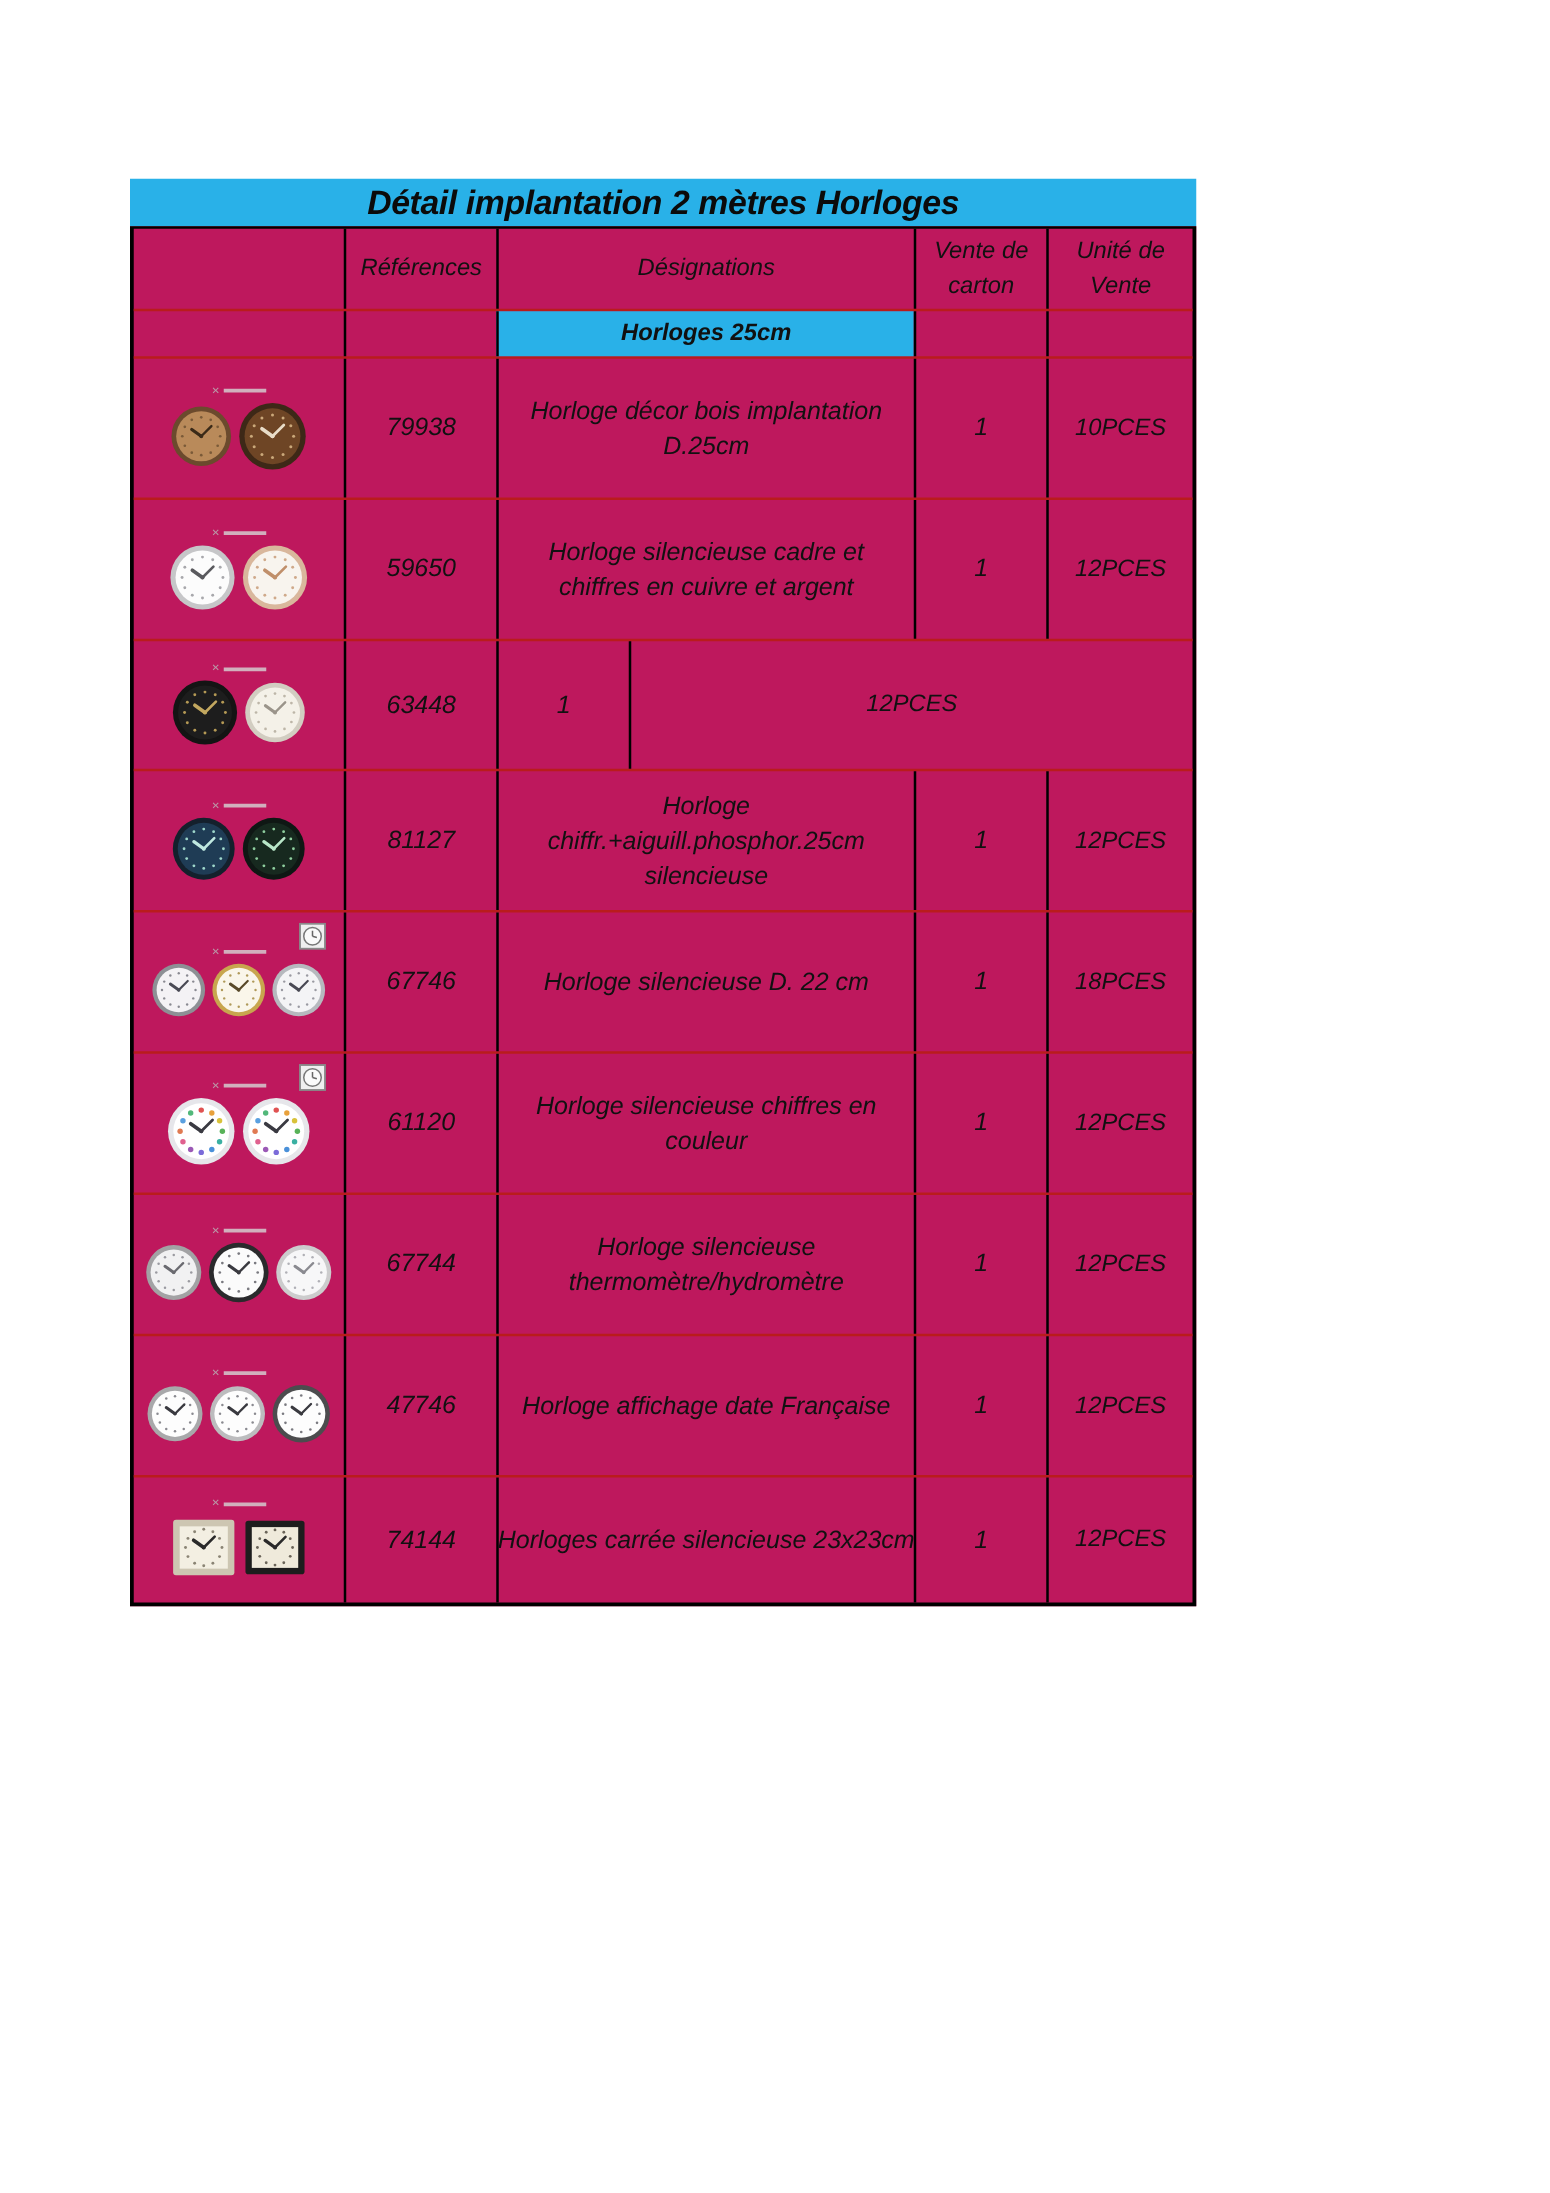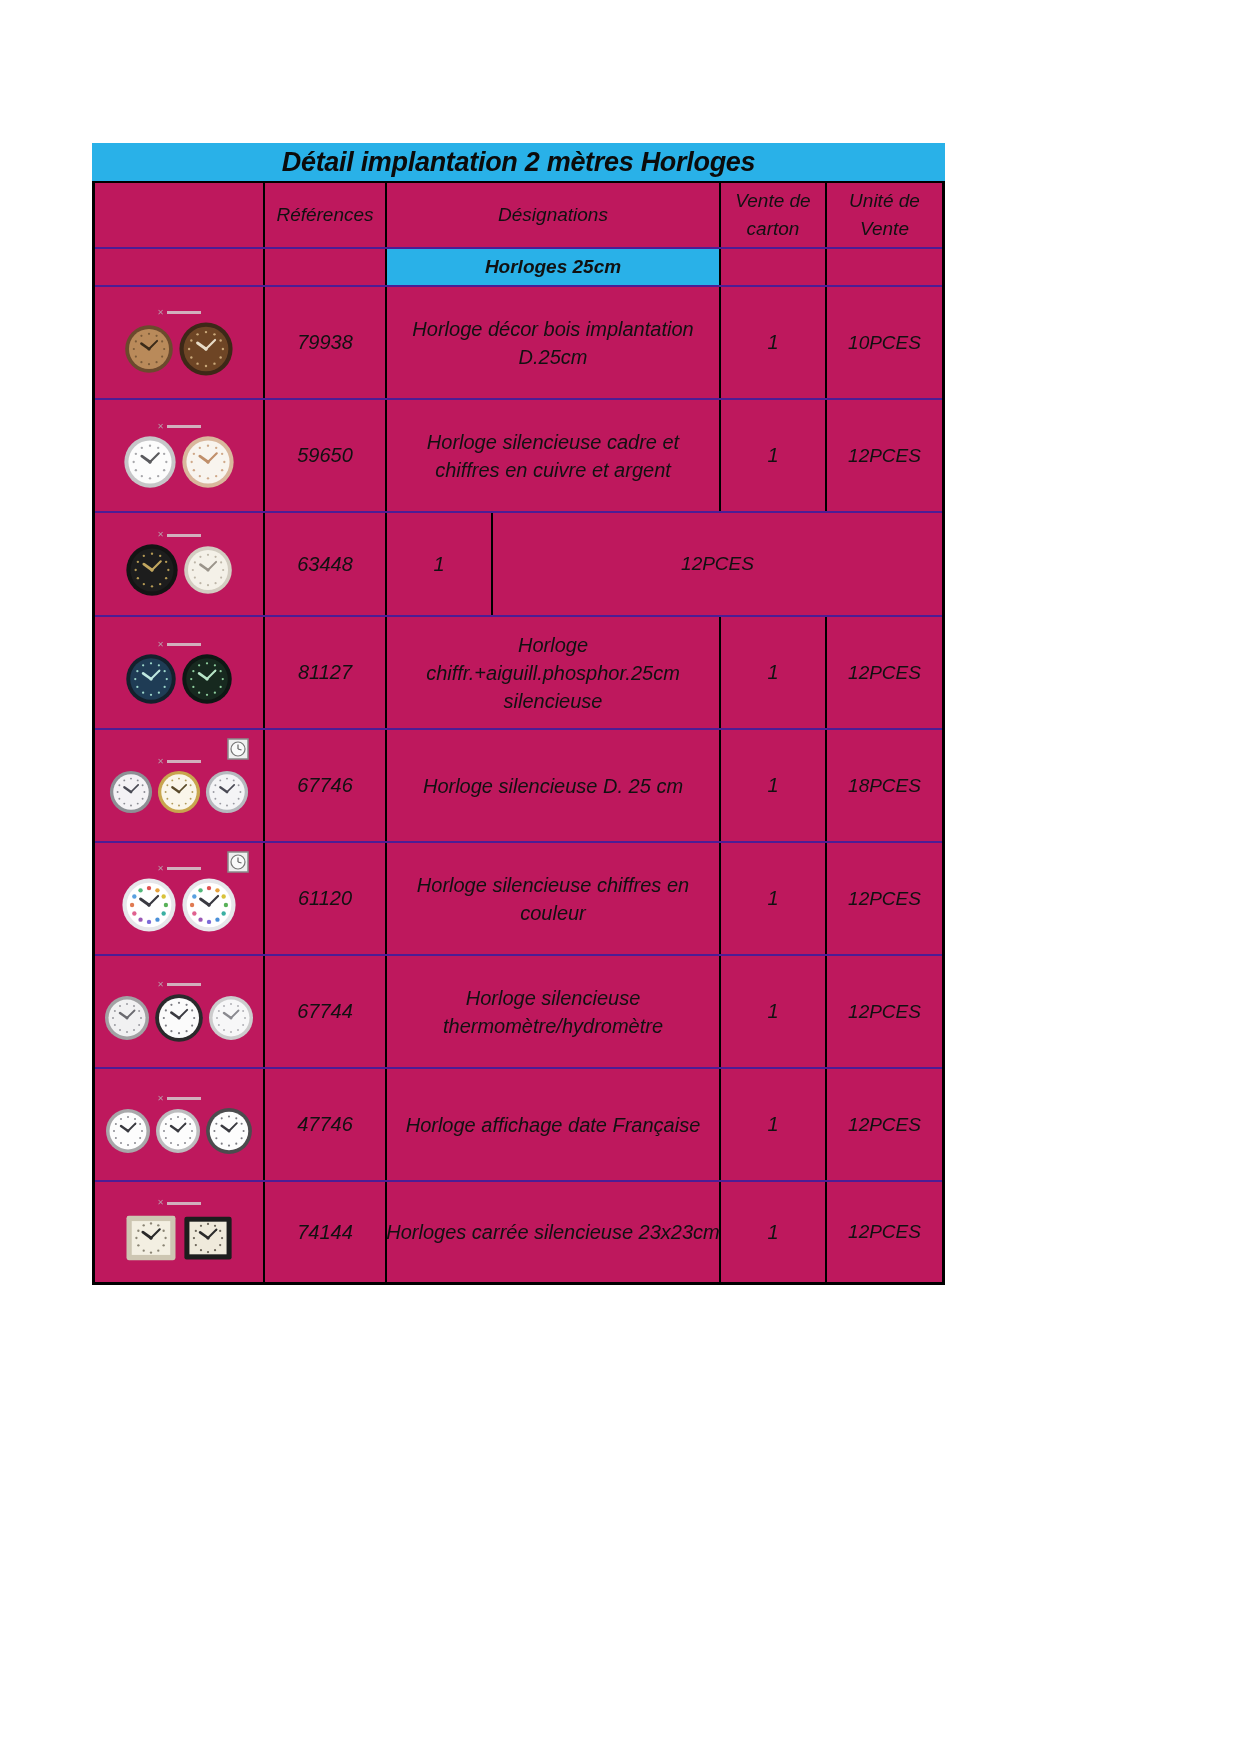--- a/index.html
+++ b/index.html
@@ -5,7 +5,7 @@
   html,body{margin:0;padding:0;background:#fff;}
   .page{position:relative;width:1240px;height:1754px;background:#ffffff;overflow:hidden;
         font-family:"Liberation Sans",sans-serif;color:#111;}
-  .sheet{position:absolute;left:92px;top:143px;width:853px;}
+  .sheet{position:absolute;left:104px;top:143px;width:853px;}
   
   .title-bar{height:38px;display:flex;align-items:center;justify-content:center;
              font-size:27px;font-weight:bold;font-style:italic;letter-spacing:-0.3px;color:#0b0b0b;}

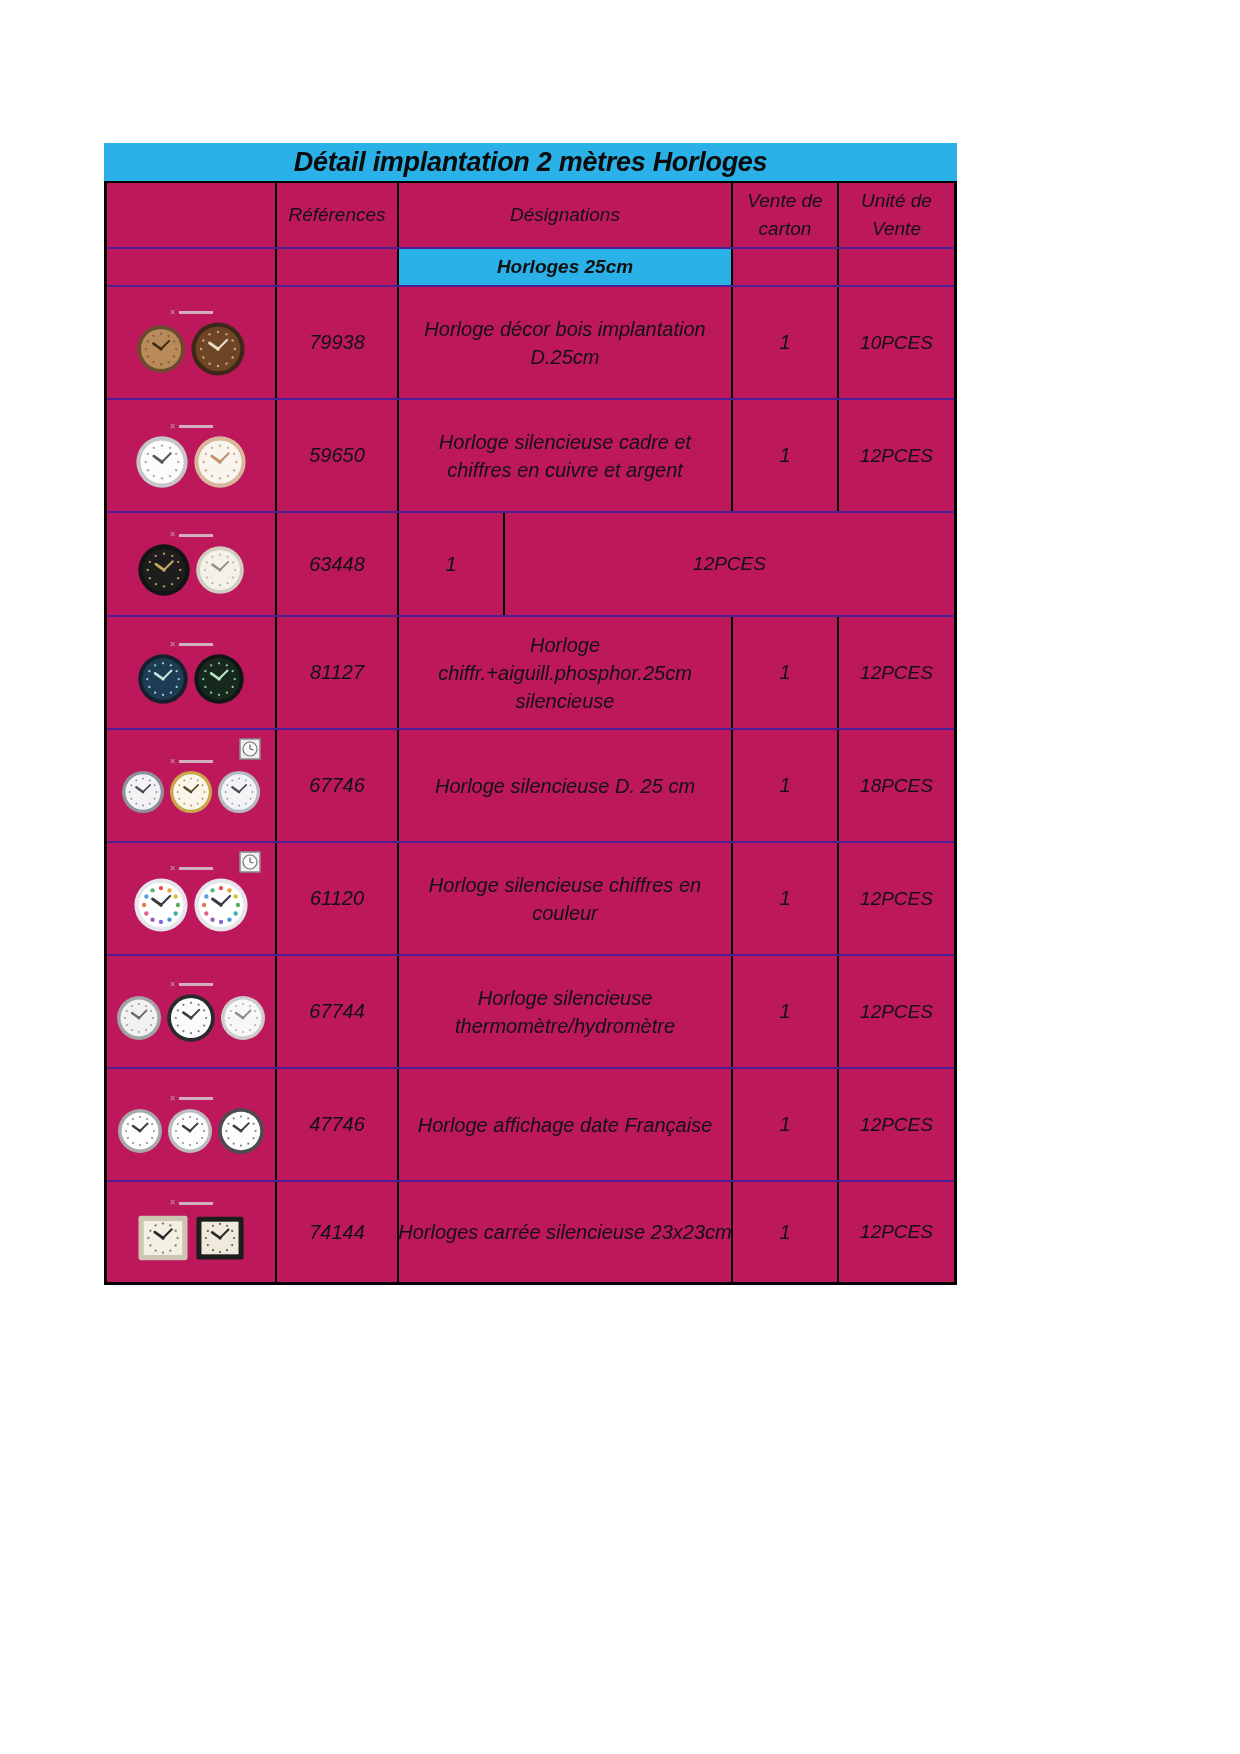--- a/index.html
+++ b/index.html
@@ -12,7 +12,7 @@
   
   .tbl{border:3px solid #000;border-top:2px solid #000;background:#be185d;}
   .row{display:flex;}
-  .row + .row{border-top:2px solid #4c1d95;}
+  .row + .row{border-top:2px solid #b91c1c;}
   .cell{box-sizing:border-box;display:flex;align-items:center;justify-content:center;
         text-align:center;font-style:italic;overflow:hidden;}
   .cell + .cell{border-left:2px solid #000;}

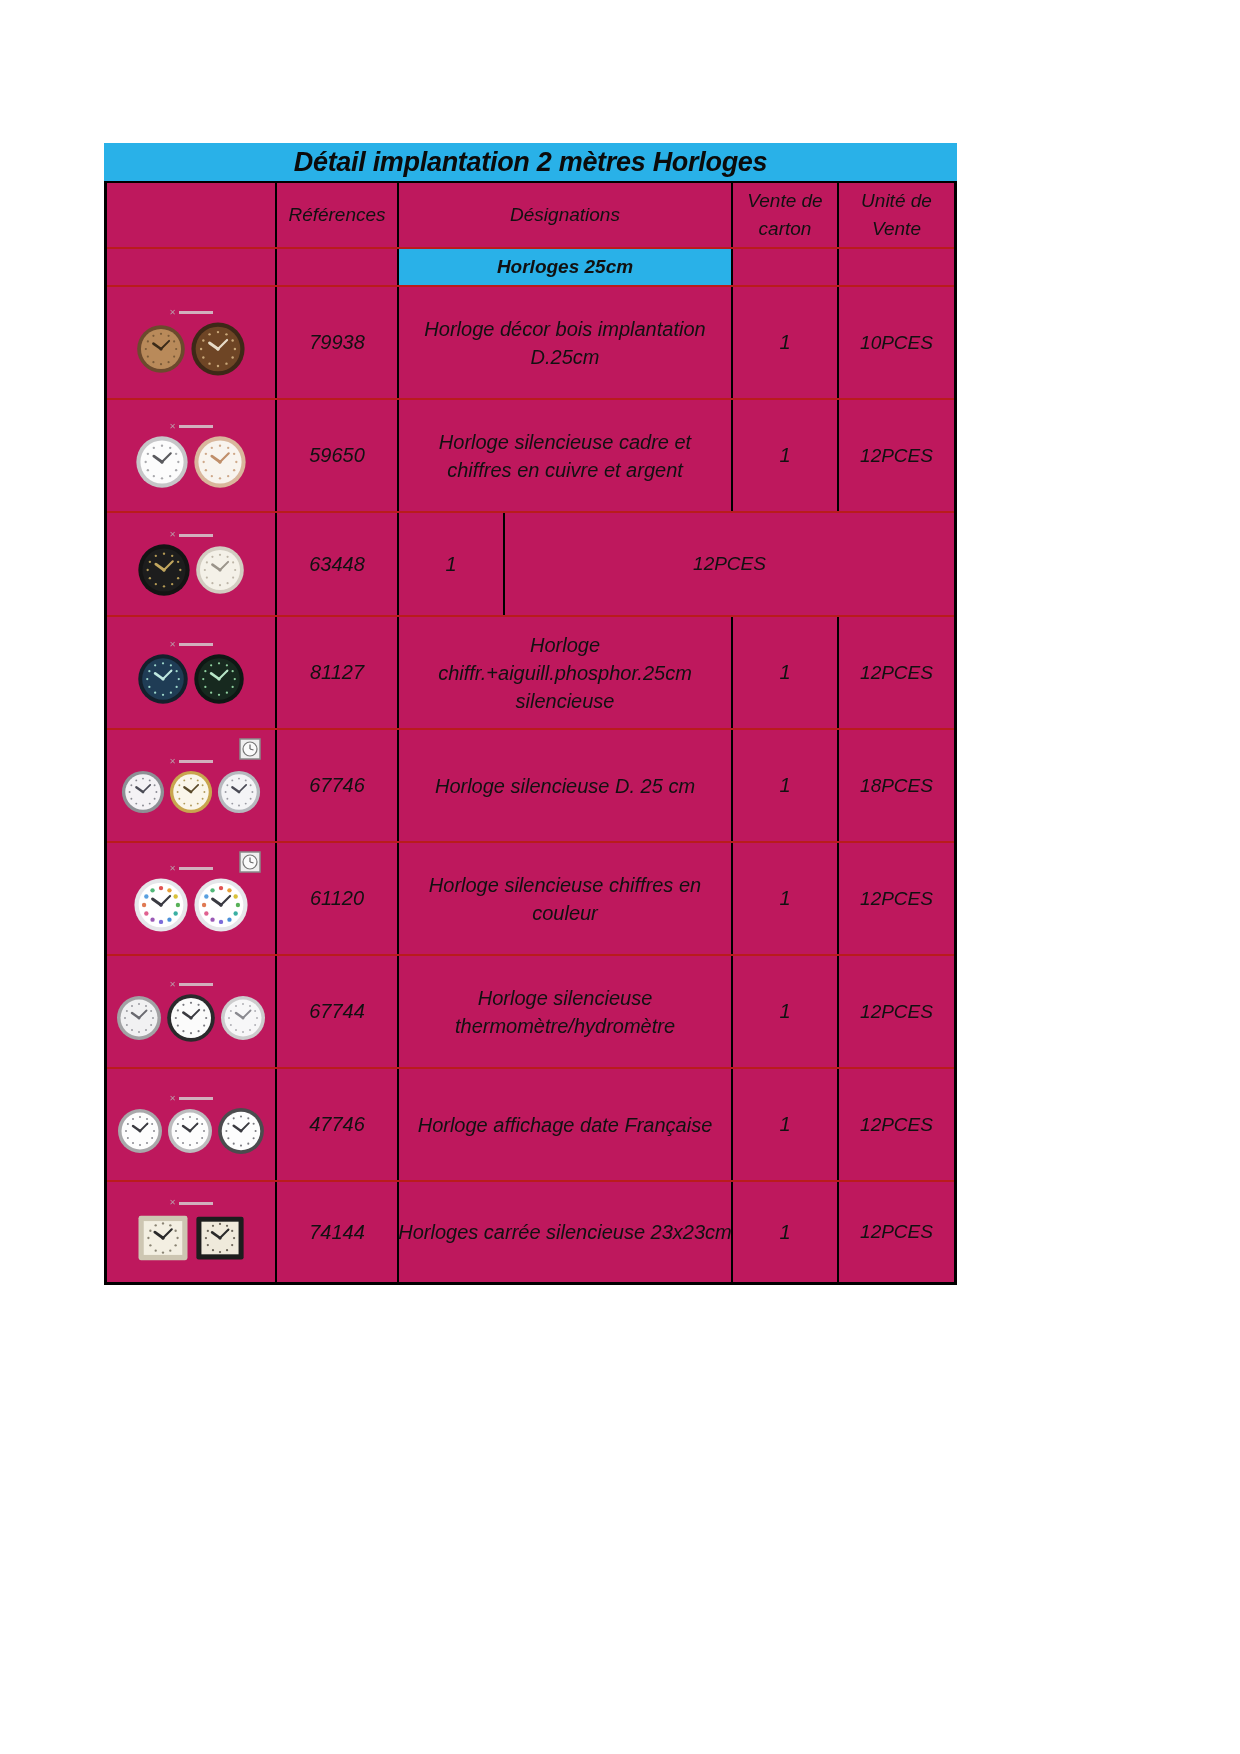--- a/index.html
+++ b/index.html
@@ -347,7 +347,7 @@
               </svg></div>
           </div>
     <div class="cell c2 ref">67746</div>
-    <div class="cell c3 des">Horloge silencieuse D. 25 cm</div>
+    <div class="cell c3 des">Horloge silencieuse D. 22 cm</div>
     <div class="cell c4 num">1</div>
     <div class="cell c5 unit">18PCES</div>
   </div>

